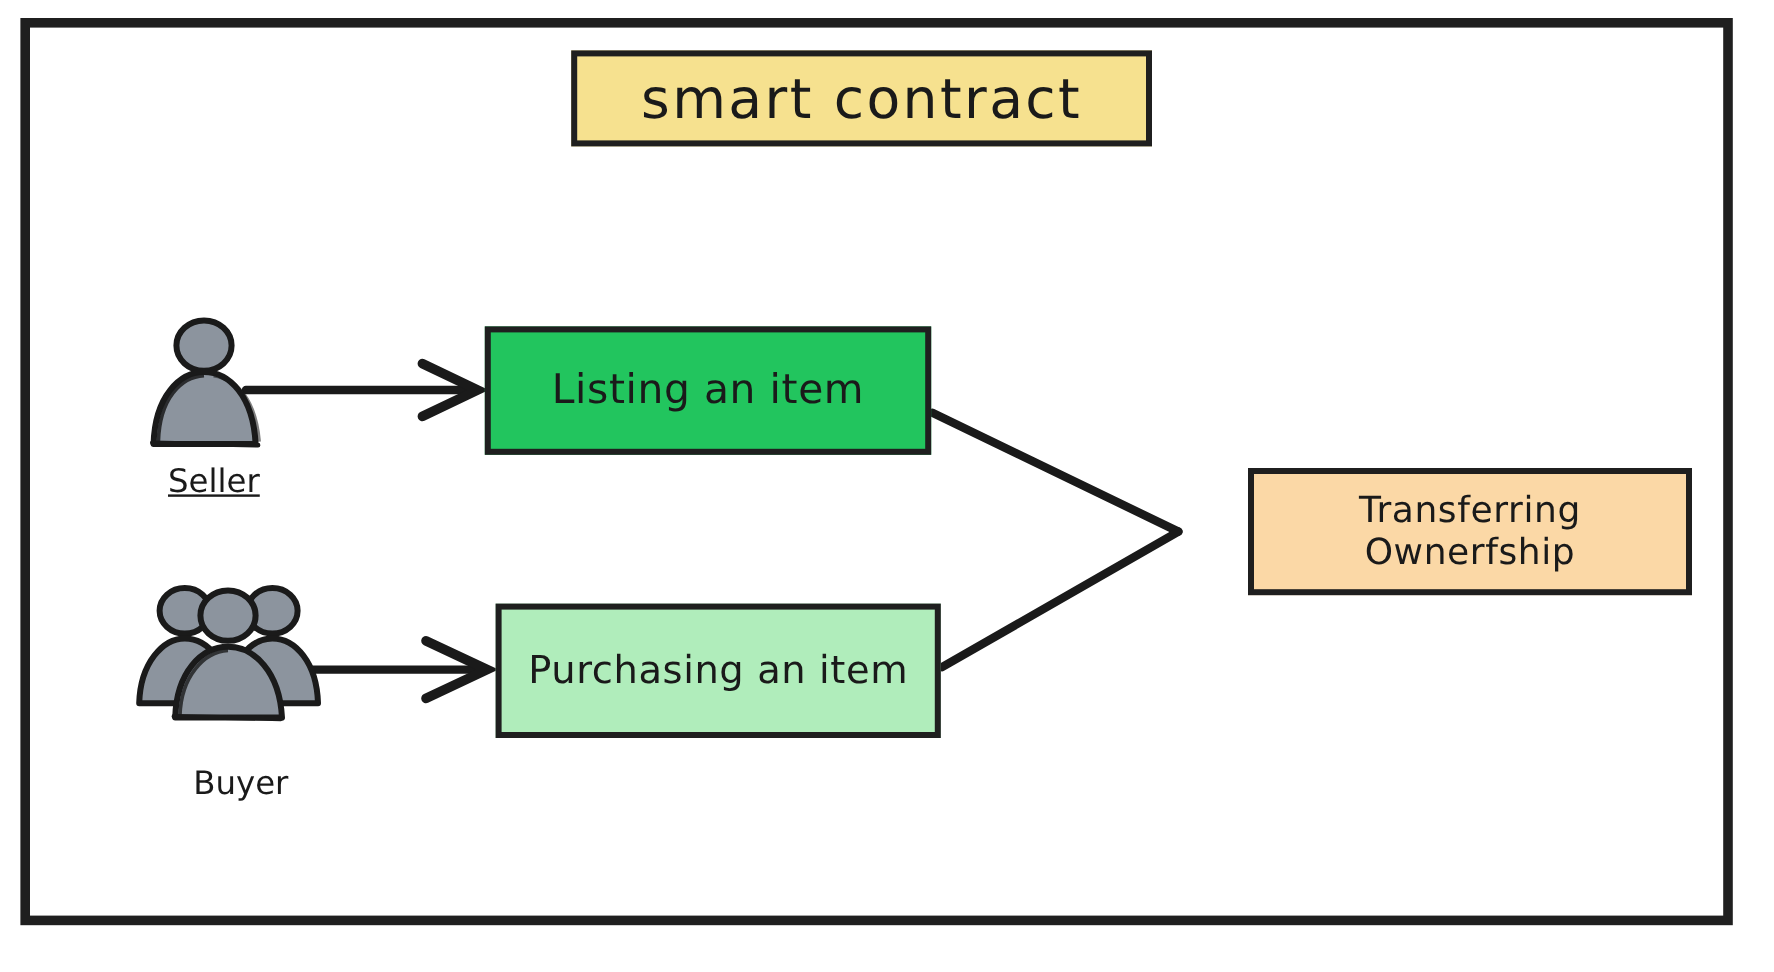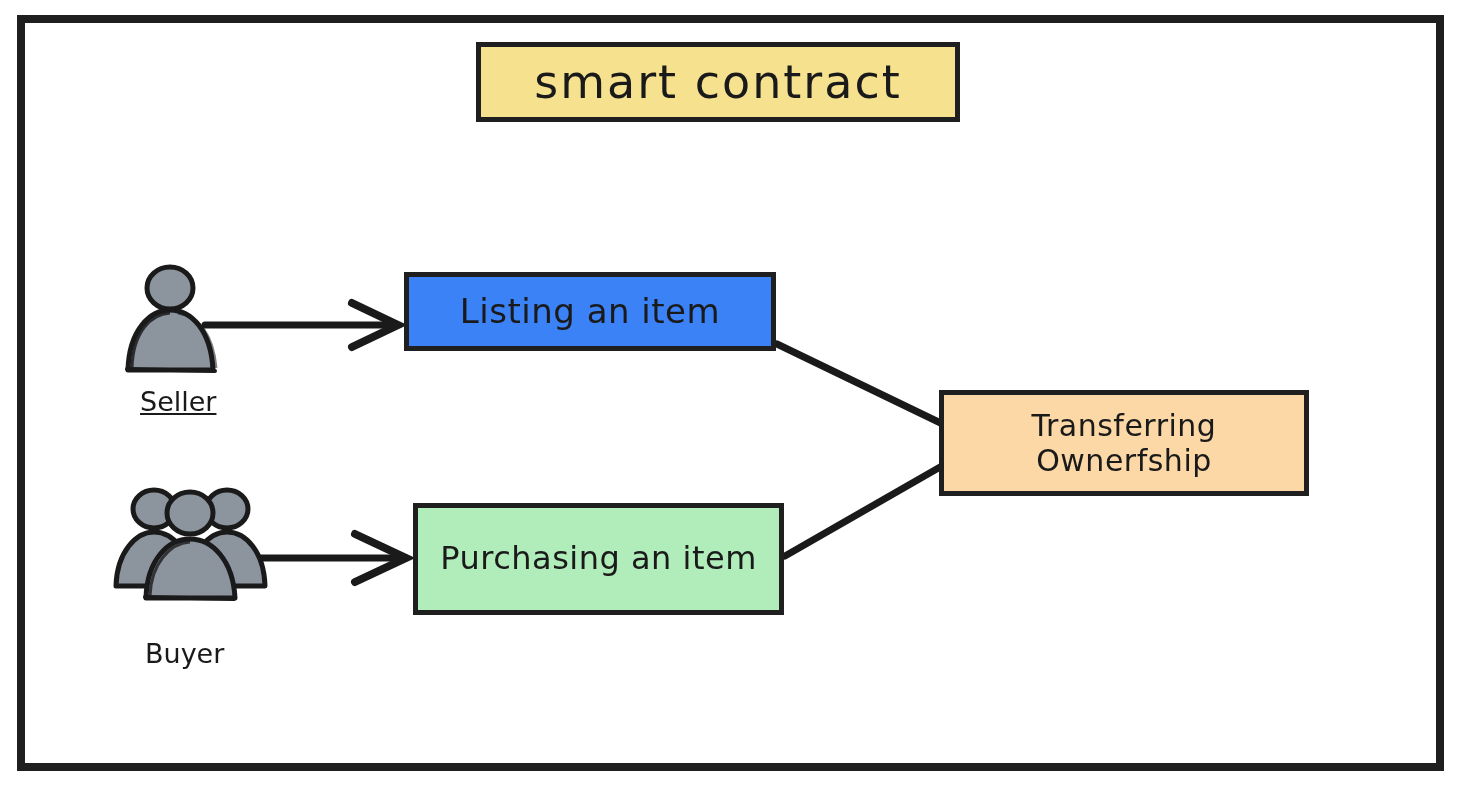--- a/index.html
+++ b/index.html
@@ -61,8 +61,8 @@
     left: 404px;
     top: 272px;
     width: 372px;
-    height: 79px;
-    background: #3b82f6;
+    height: 107px;
+    background: #22c55e;
     font-size: 34px;
   }
   #node-purchasing {

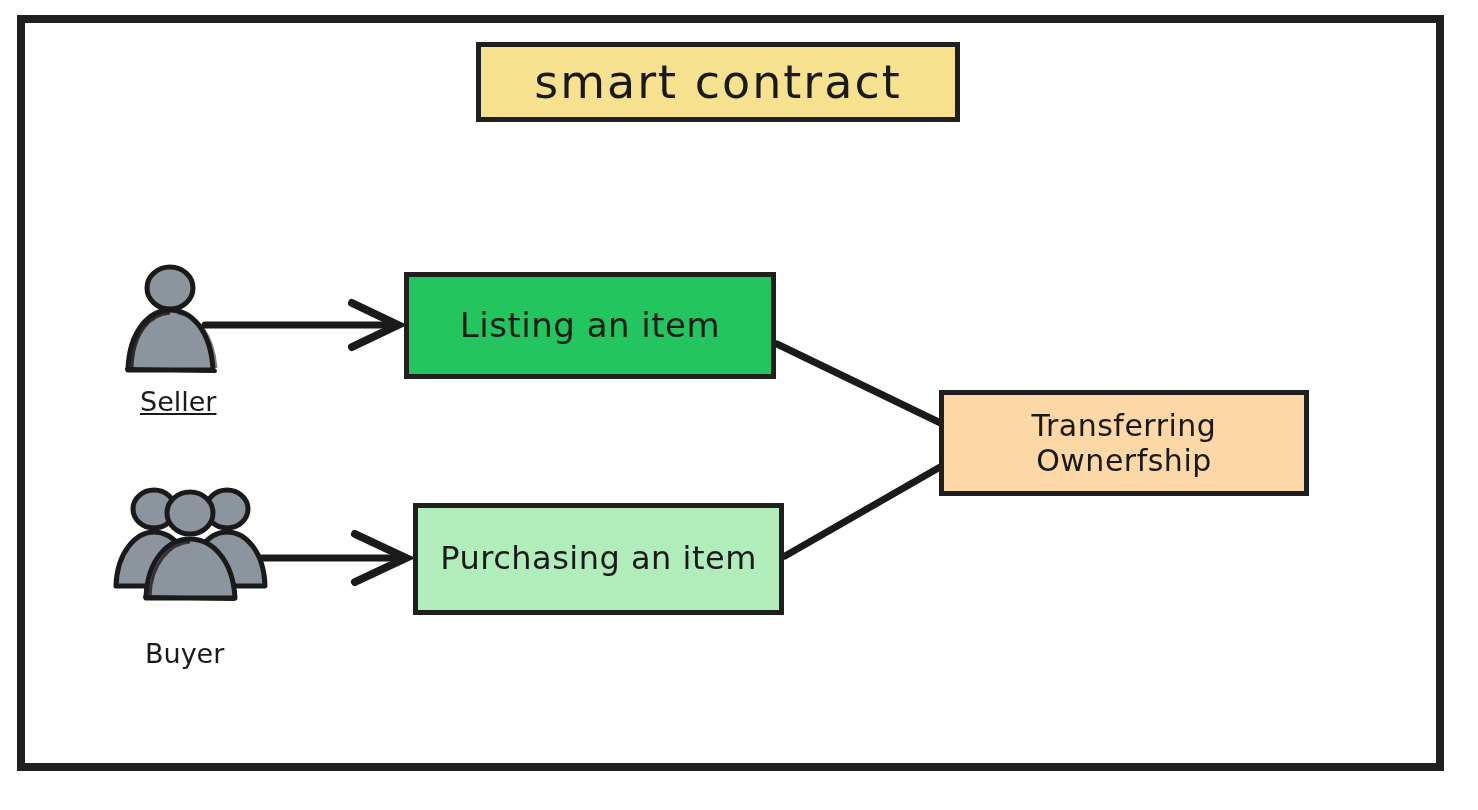--- a/index.html
+++ b/index.html
@@ -74,7 +74,7 @@
     font-size: 32px;
   }
   #node-transfer {
-    left: 939px;
+    left: 1040px;
     top: 390px;
     width: 370px;
     height: 106px;

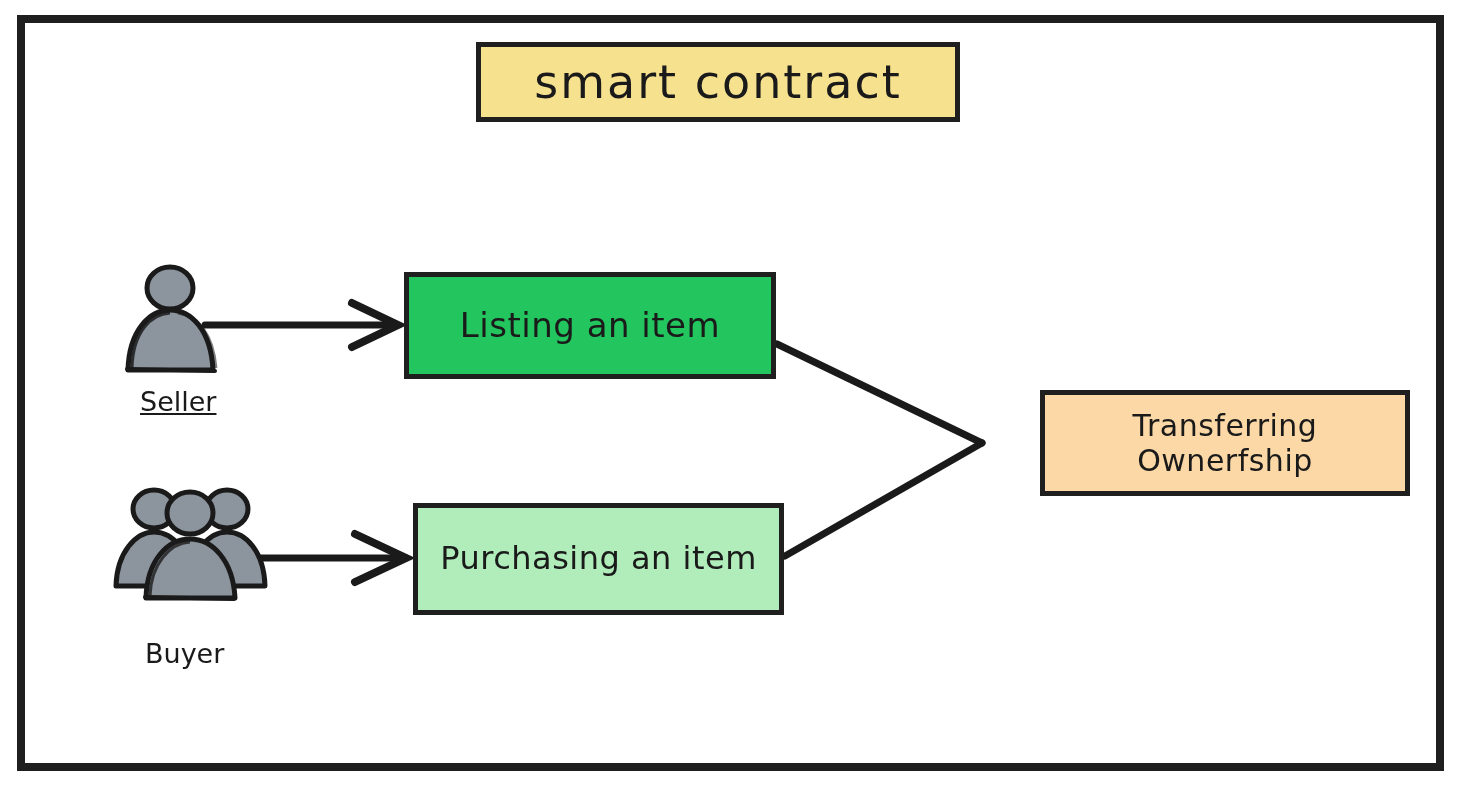--- a/index.html
+++ b/index.html
@@ -96,7 +96,7 @@
   #actor-seller { left: 118px; top: 258px; width: 110px; height: 125px; }
   #actor-seller-label { left: 140px; top: 386px; text-decoration: underline; }
   #actor-buyer { left: 108px; top: 482px; width: 165px; height: 125px; }
-  #actor-buyer-label { left: 145px; top: 638px; }
+  #actor-buyer-label { left: 161px; top: 638px; }
 
   
   #connectors {

